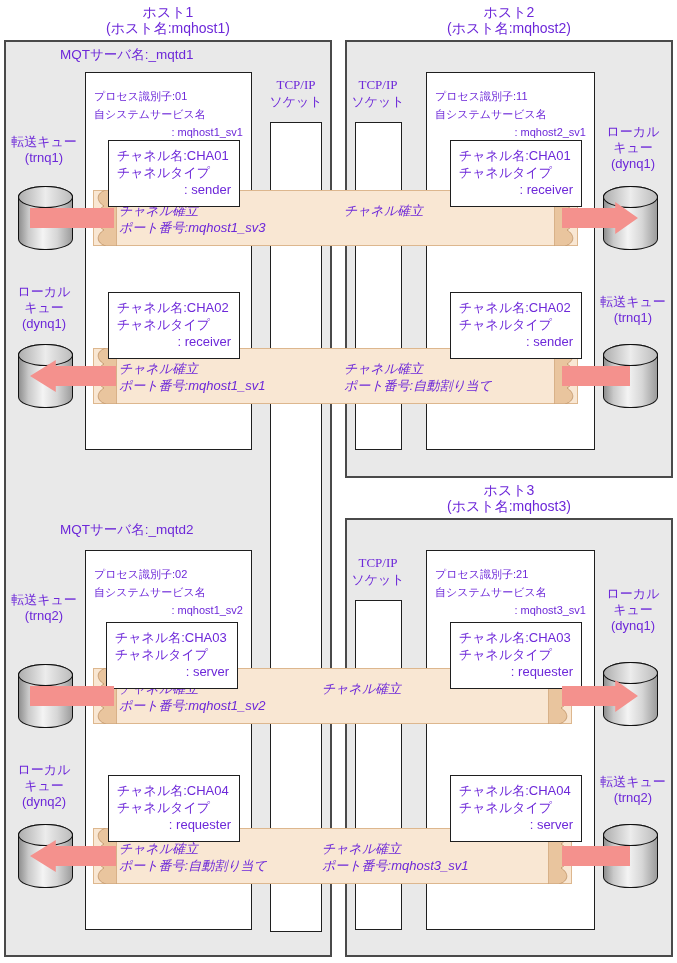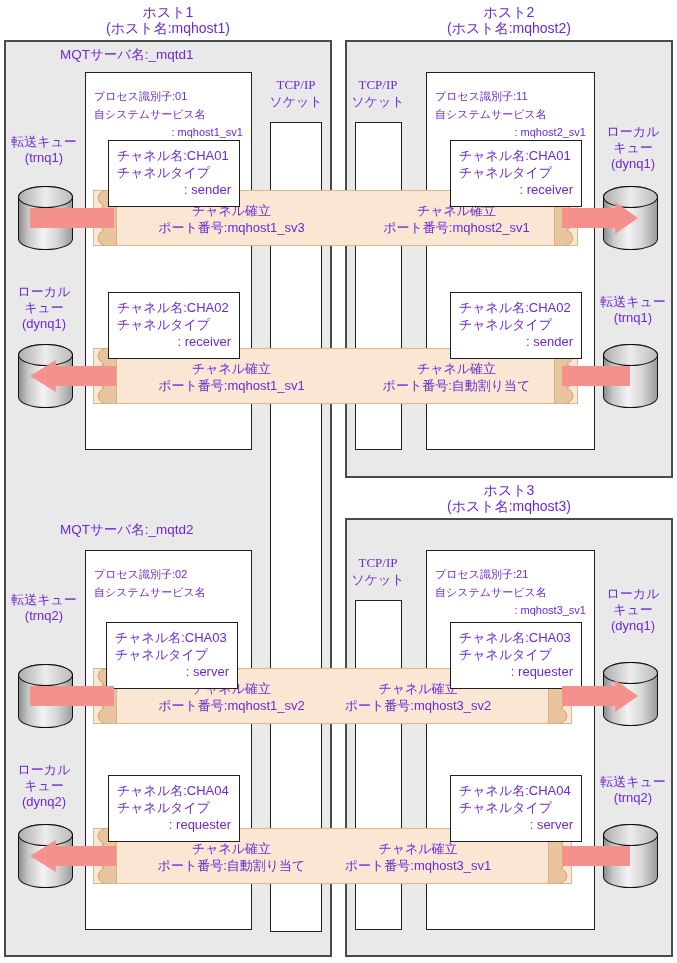--- a/index.html
+++ b/index.html
@@ -17,7 +17,7 @@
   .cbox-text{font-size:13px;line-height:17px;padding:6px 8px 0 8px;}
   .cbox-text .r{text-align:right;}
   .band{background:#f9e7d3;border:1px solid #ddb78e;z-index:3;}
-  .band-text{position:absolute;text-align:center;font-size:13px;line-height:17px;top:11px;}
+  .band-text{position:absolute;text-align:left;font-size:13px;line-height:17px;top:11px;font-style:italic;}
   .bt-left{left:25px;width:225px;}
   .b12 .bt-right{left:250px;width:225px;}
   .b34 .bt-right{left:228px;width:192px;}

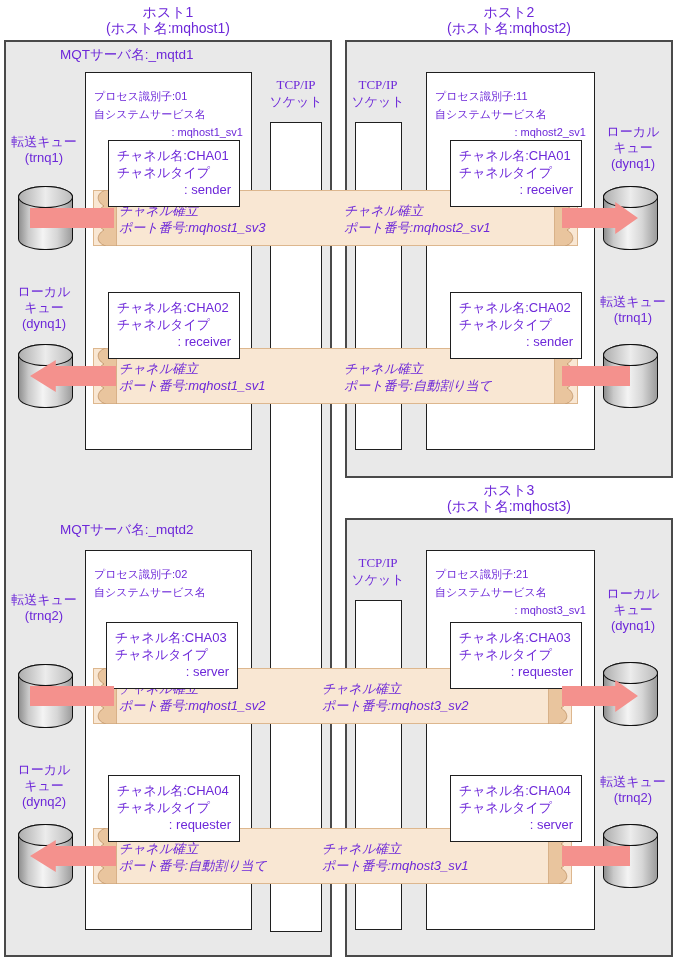--- a/index.html
+++ b/index.html
@@ -120,7 +120,6 @@
     </div>
     <div class="band-text bt-right">
       <div>チャネル確立</div>
-      <div>ポート番号:mqhost2_sv1</div>
     </div>
   </div>
 

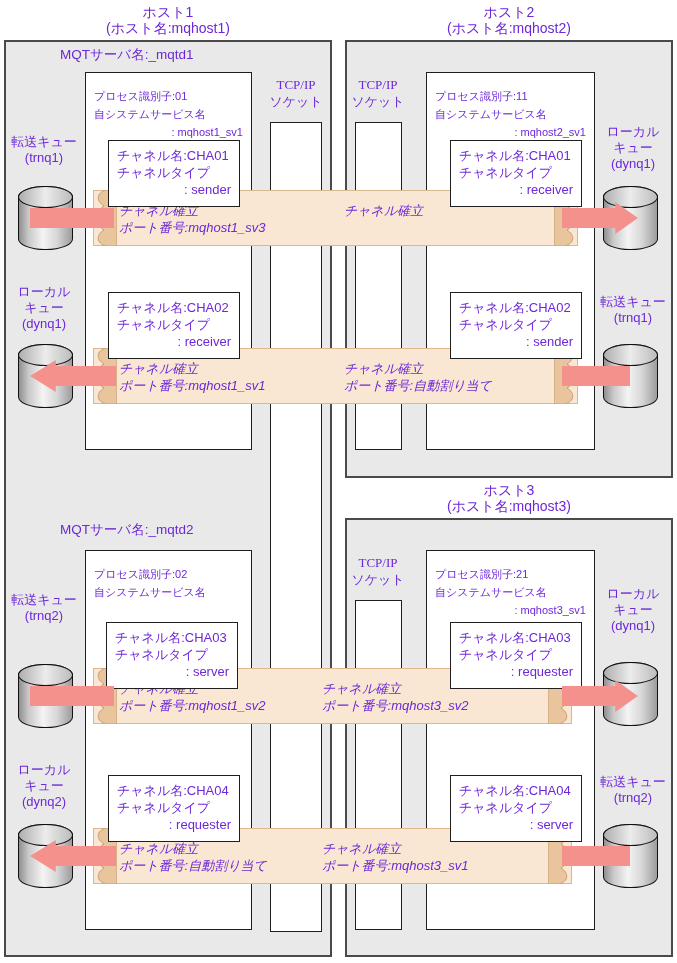--- a/index.html
+++ b/index.html
@@ -97,6 +97,7 @@
     <div class="pbox-text">
       <div>プロセス識別子:02</div>
       <div>自システムサービス名</div>
+      <div class="r">: mqhost1_sv2</div>
     </div>
   </div>
   <div class="abs wbox" style="left:426px;top:550px;width:169px;height:380px;">

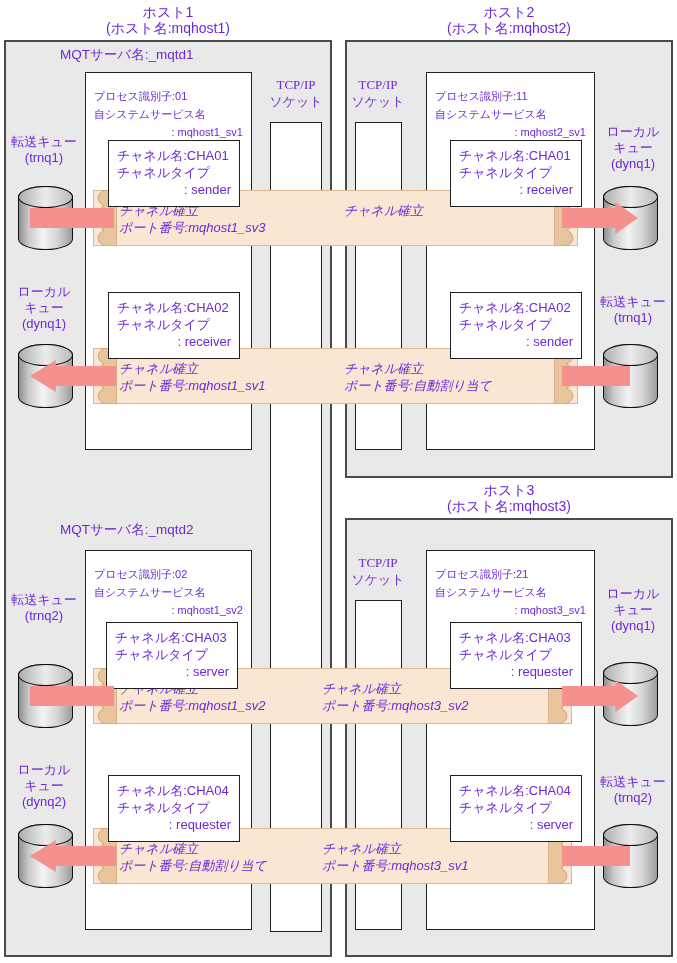--- a/index.html
+++ b/index.html
@@ -154,7 +154,6 @@
     </div>
     <div class="band-text bt-right">
       <div>チャネル確立</div>
-      <div>ポート番号:mqhost3_sv2</div>
     </div>
   </div>
 

